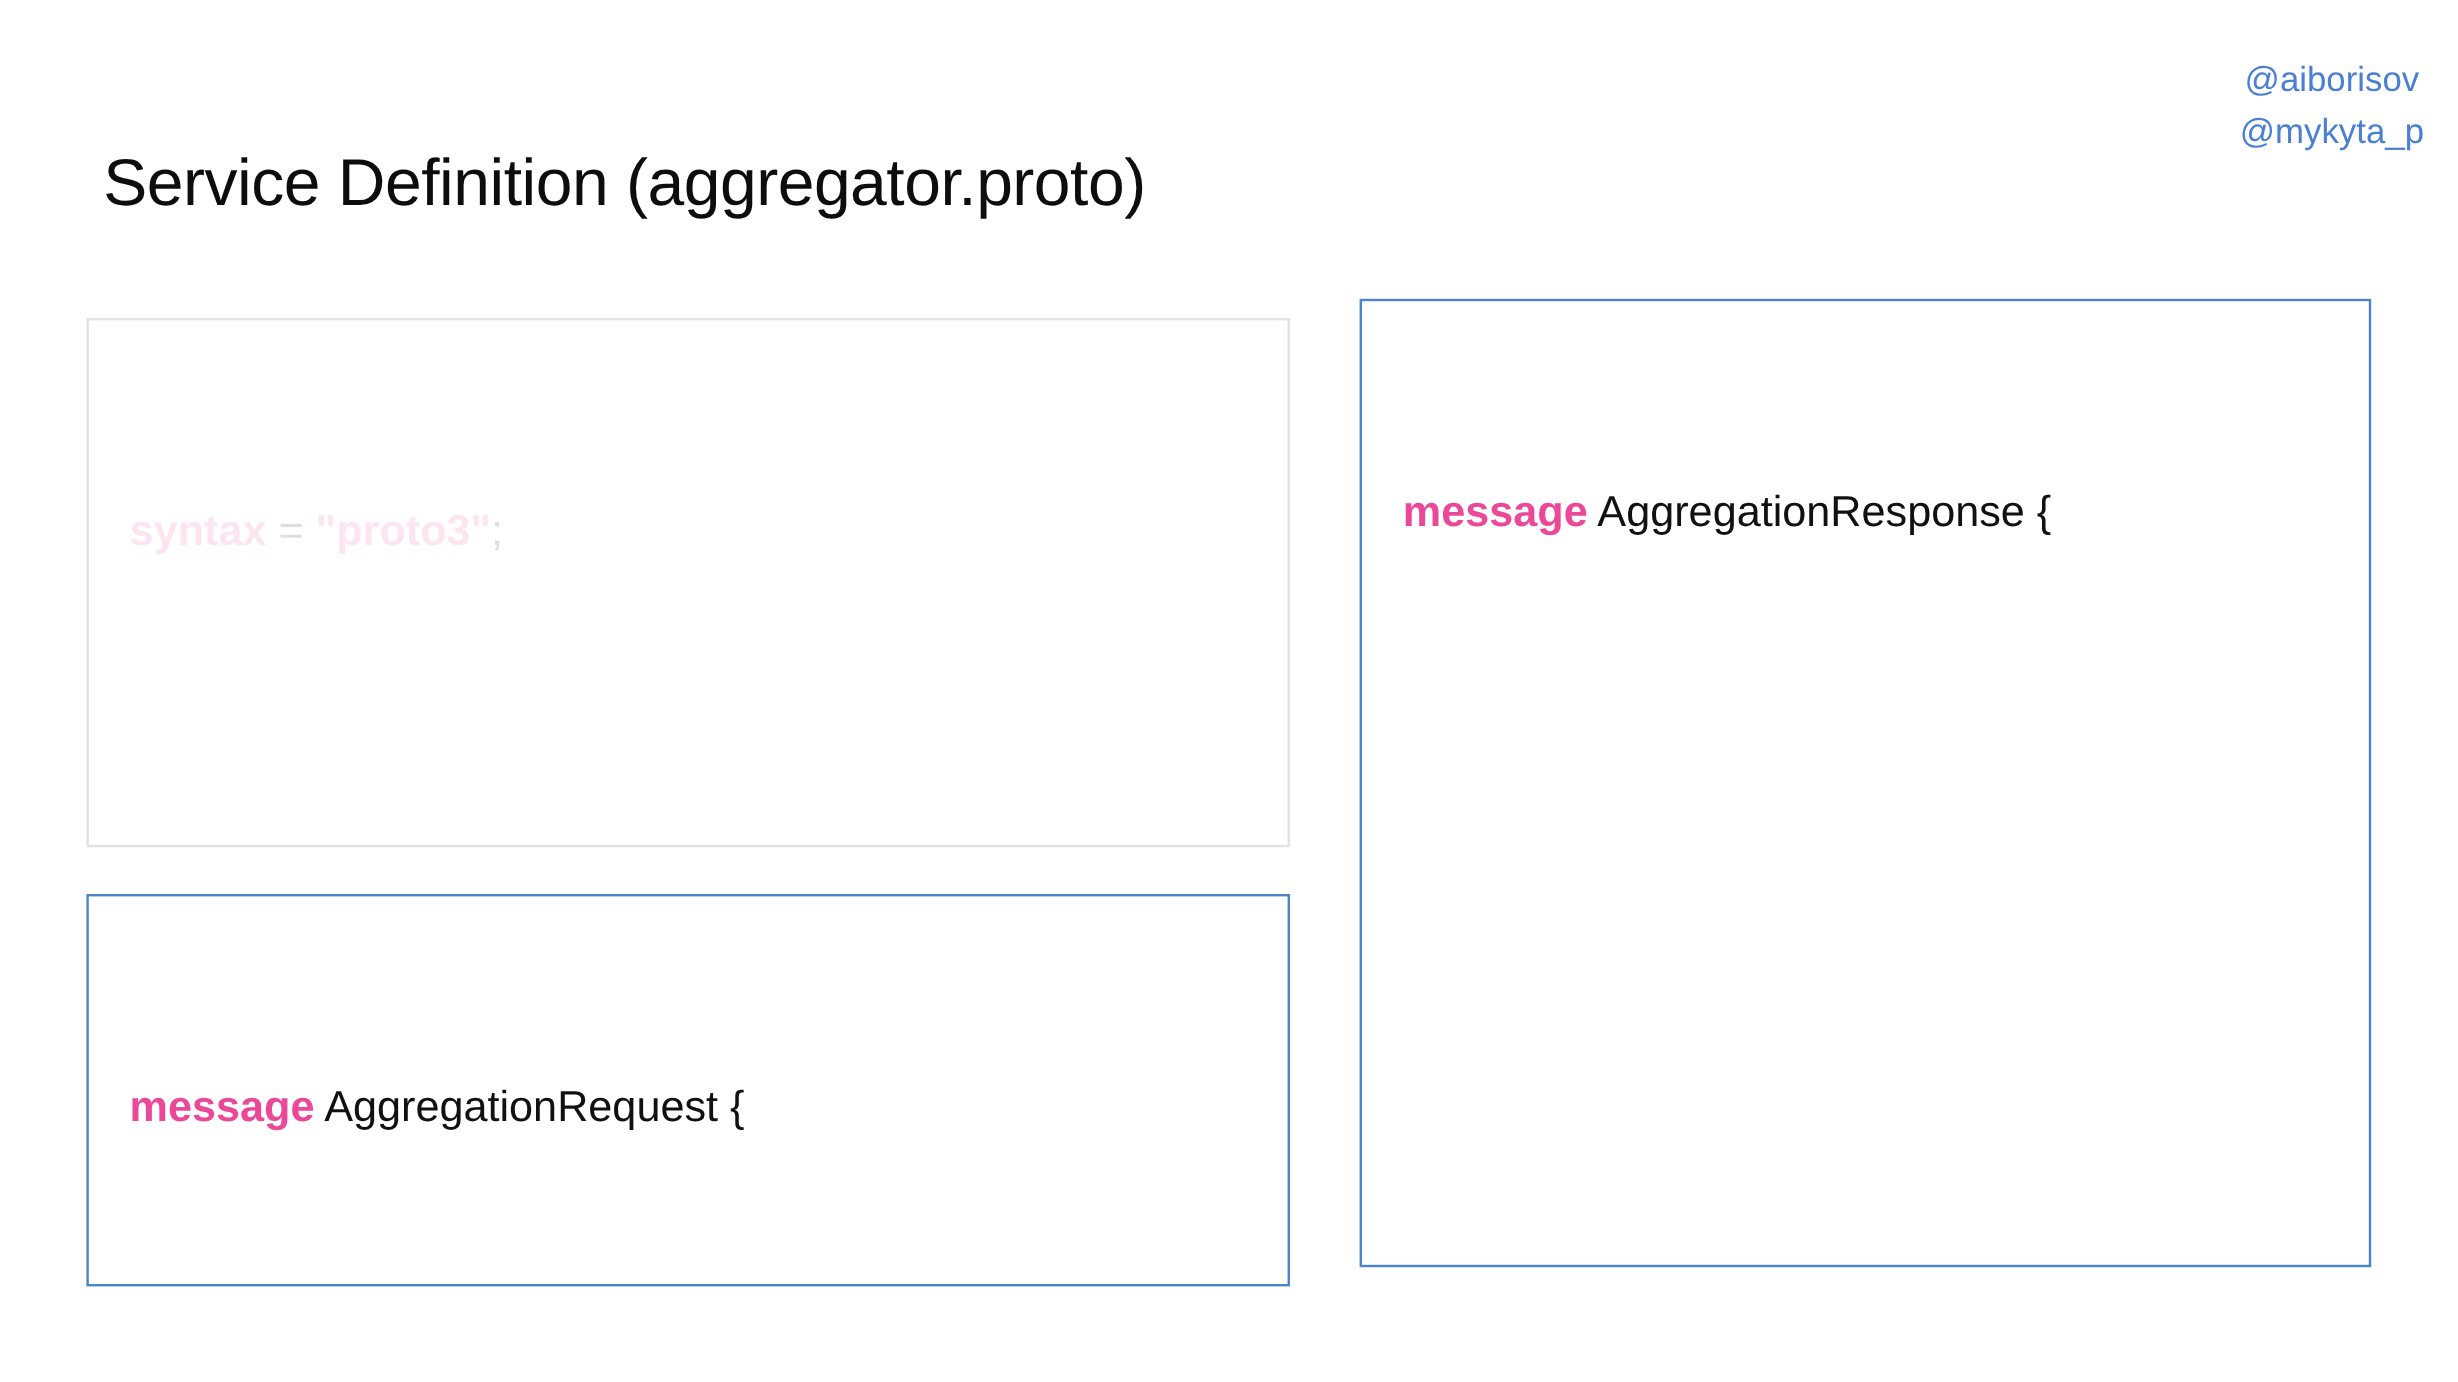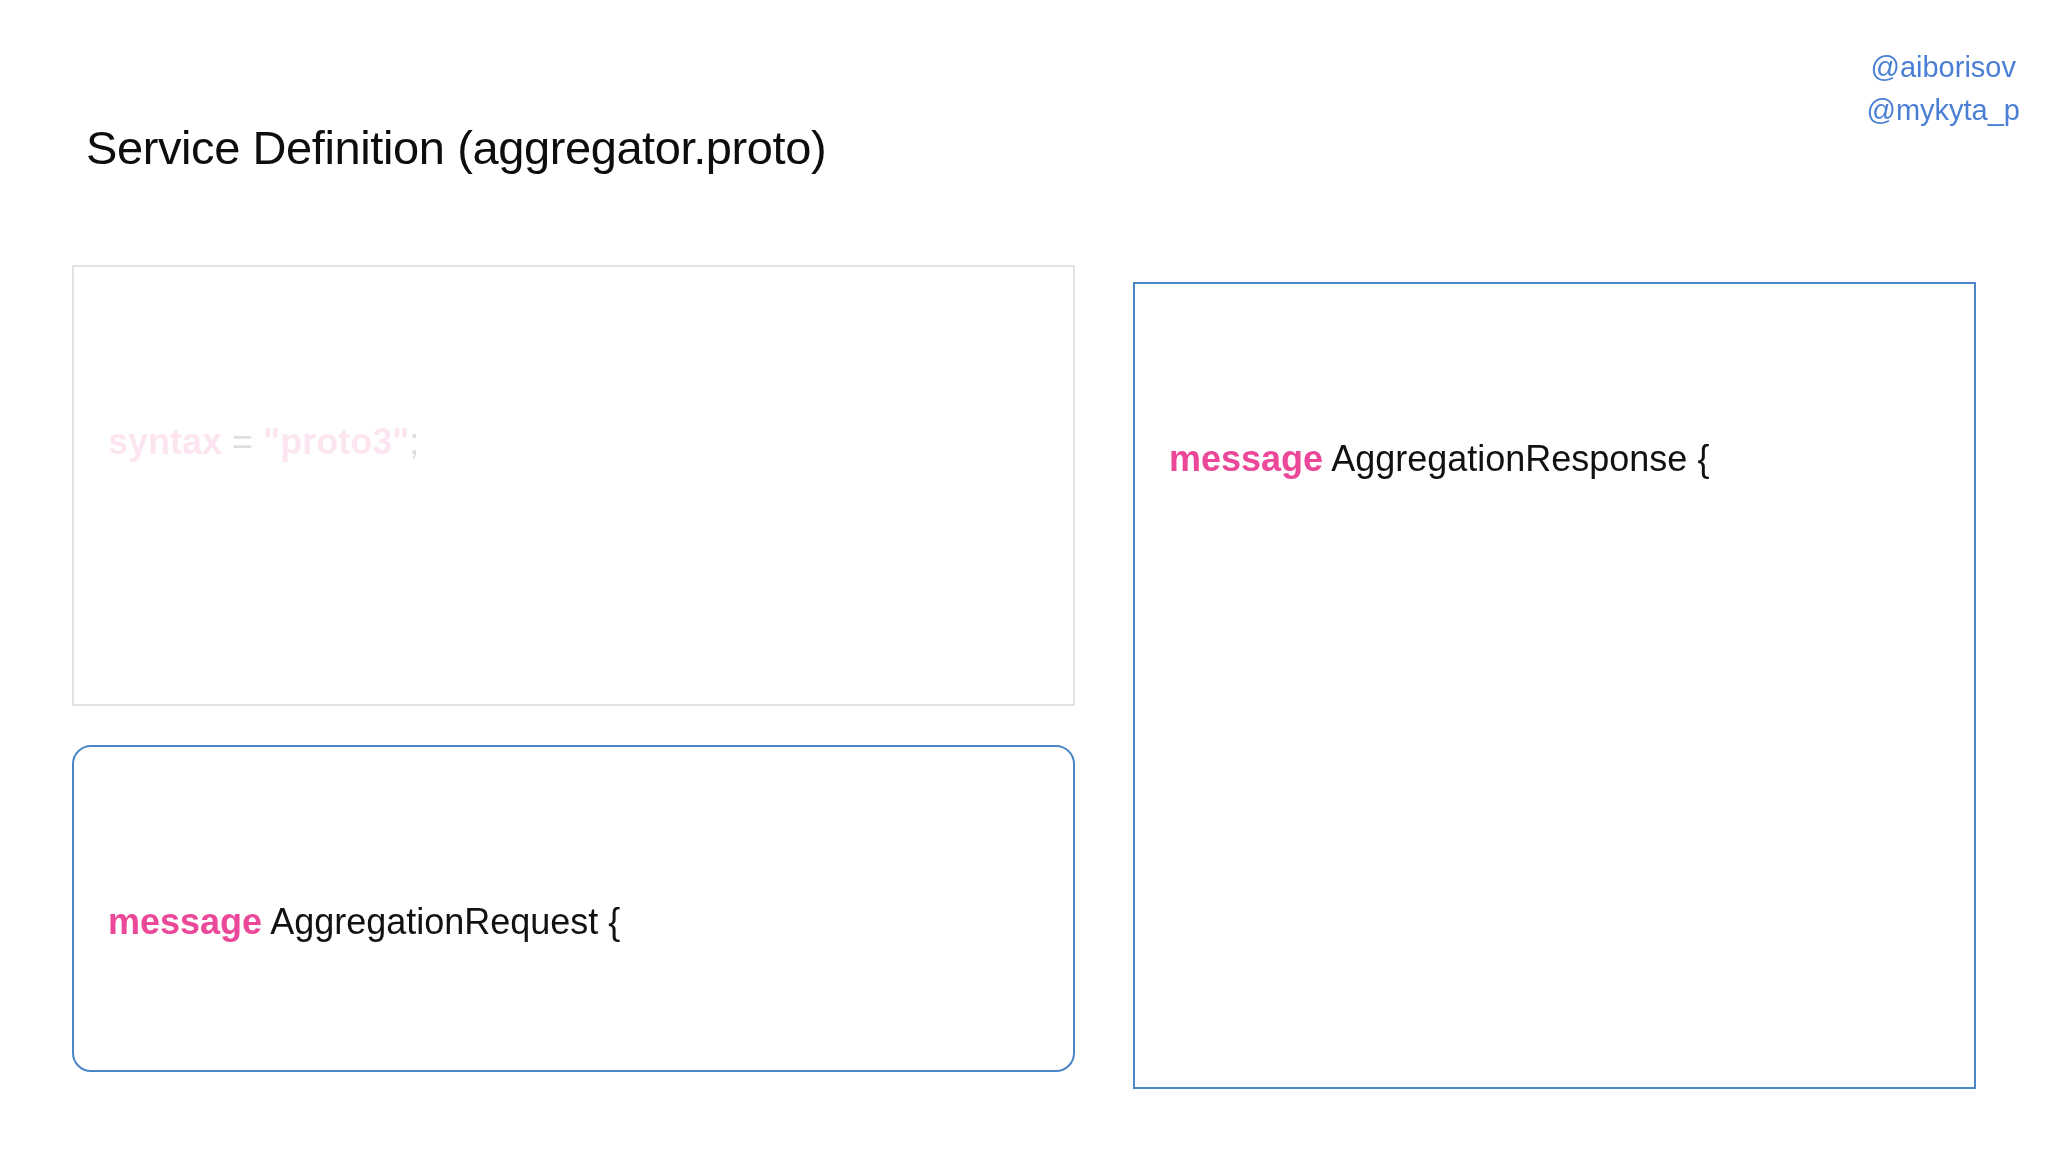--- a/index.html
+++ b/index.html
@@ -36,7 +36,7 @@
     position: absolute;
     left: 86px;
     top: 120px;
-    font-size: 47px;
+    font-size: 55px;
     font-weight: 400;
     color: #0d0d0d;
     letter-spacing: -0.4px;

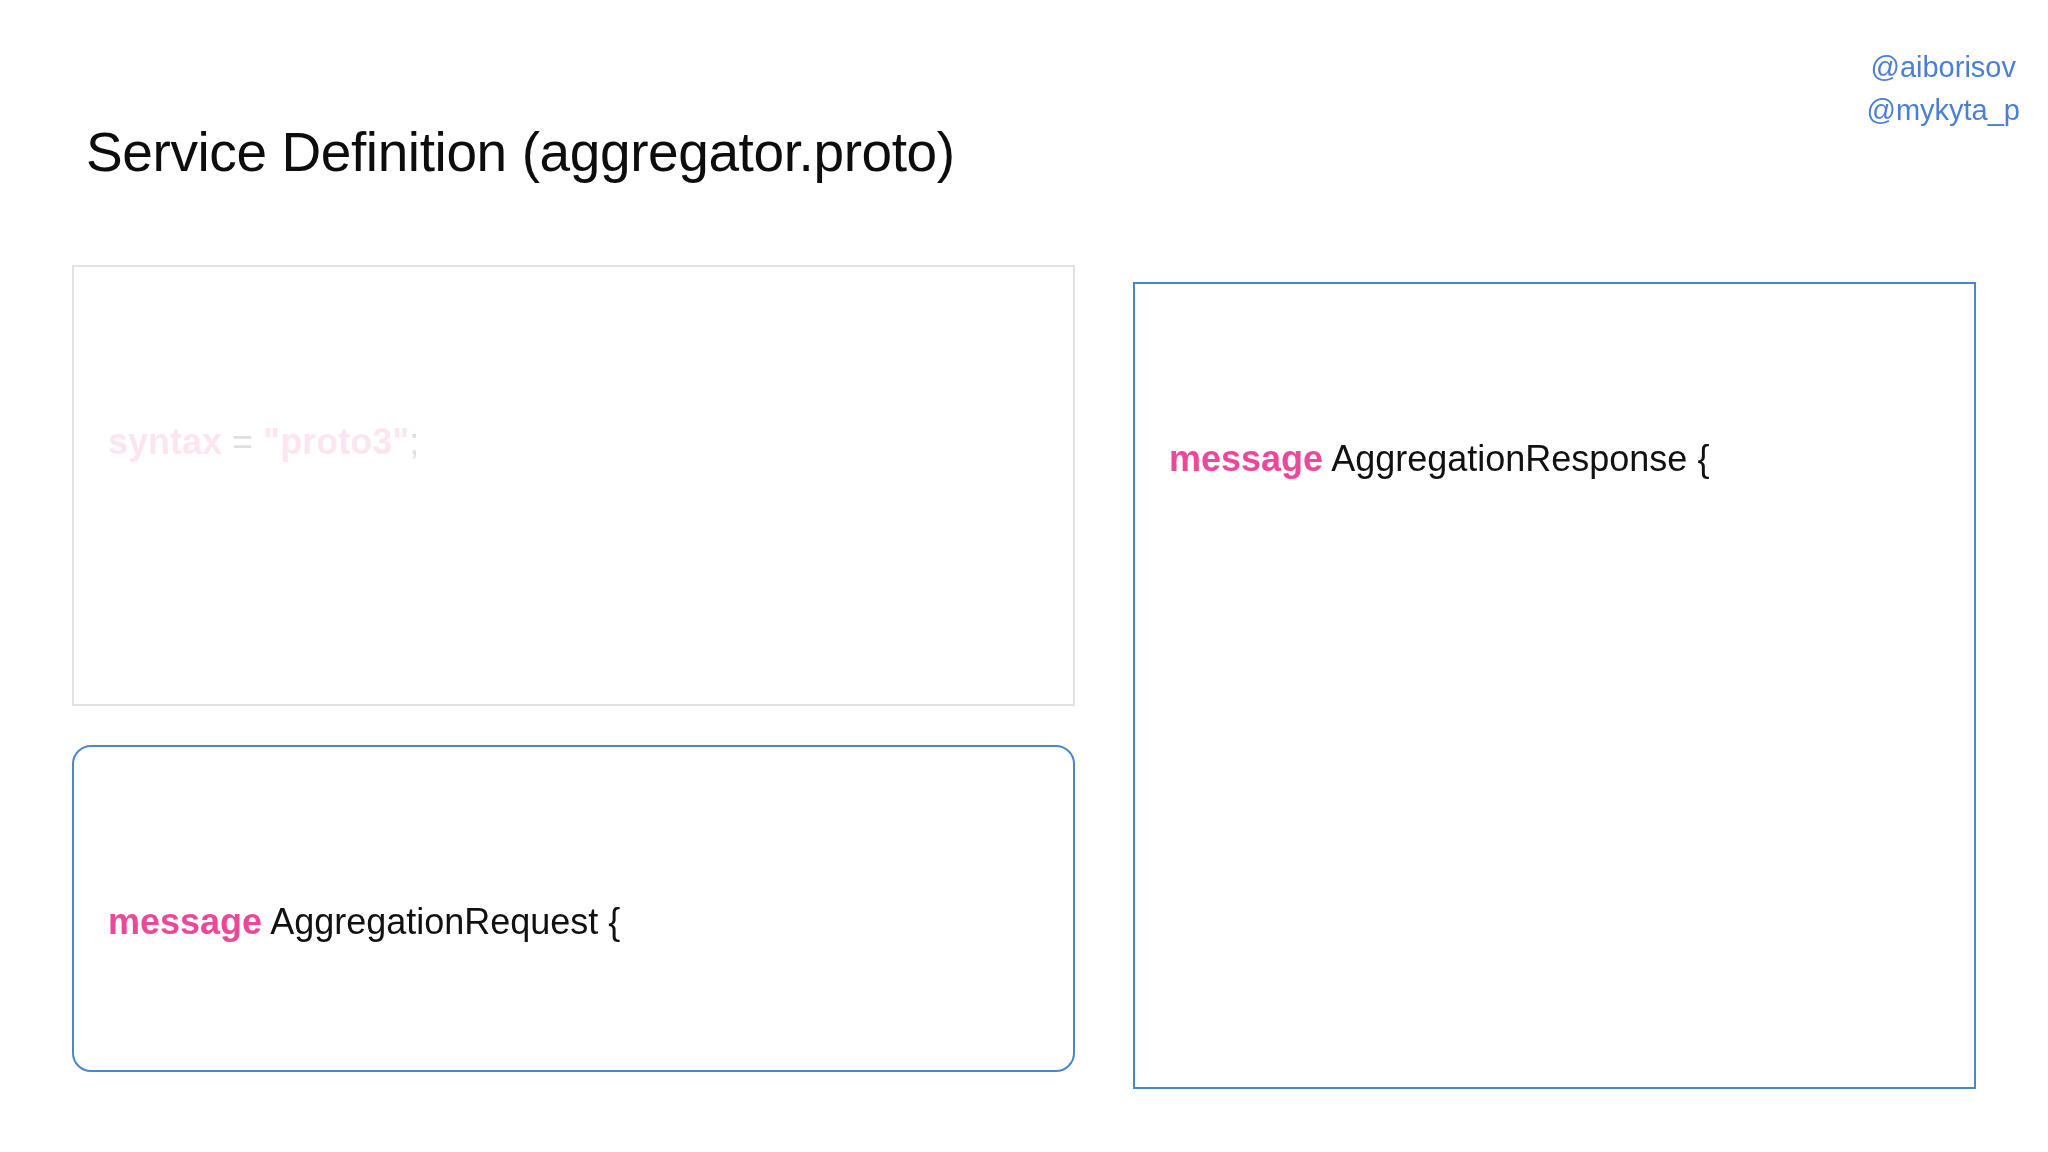--- a/index.html
+++ b/index.html
@@ -58,7 +58,7 @@
 
   #box-syntax-service { left: 72px;  top: 265px;  width: 1003px; height: 441px; }
   #box-request        { left: 72px;  top: 745px;  width: 1003px; height: 327px; border-radius: 19px; }
-  #box-response       { left: 1133px; top: 282px; width: 843px;  height: 807px; }
+  #box-response       { left: 1133px; top: 249px; width: 843px;  height: 807px; }
 
   .code-body {
     padding: 22px 0 0 34px;

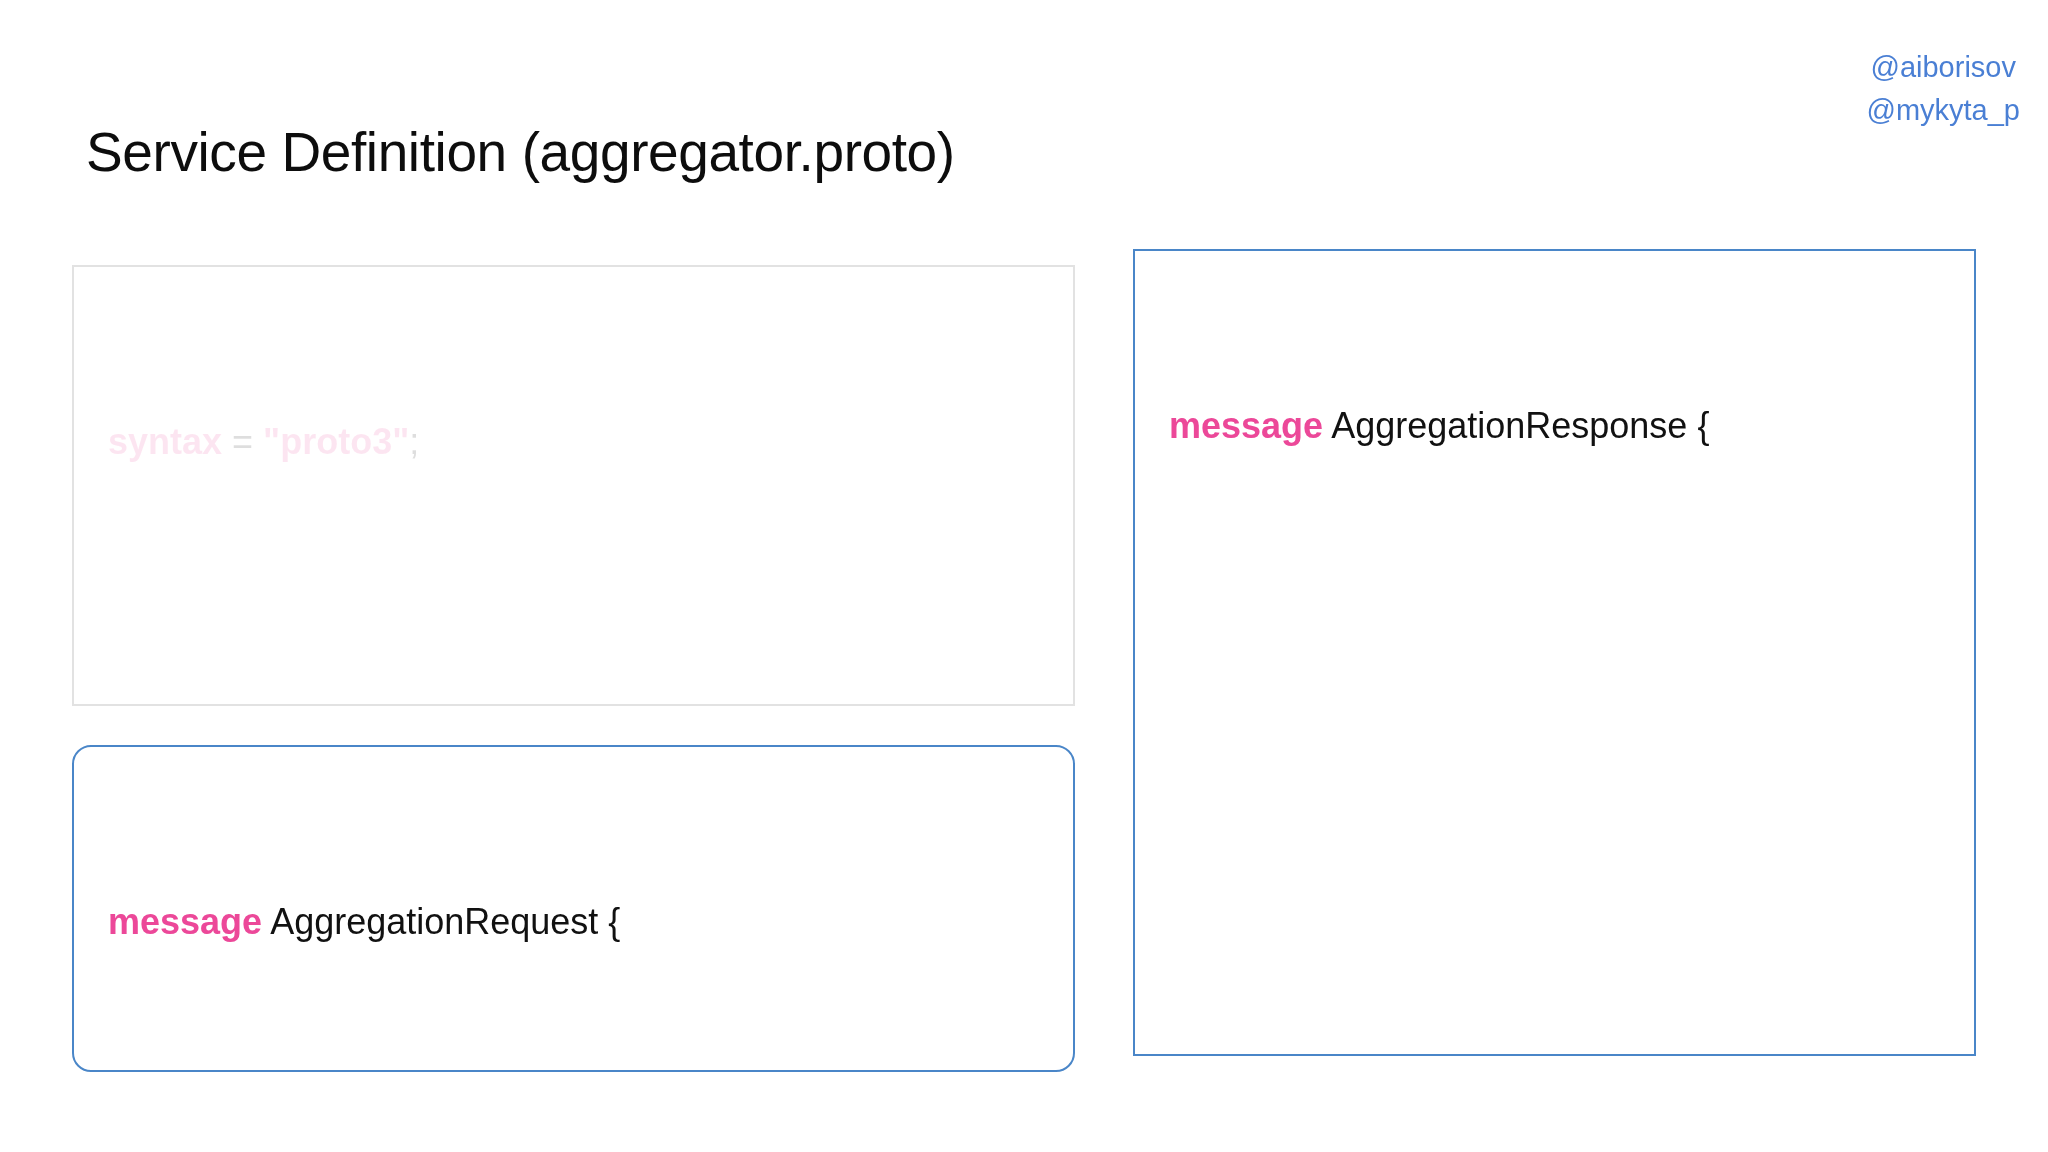--- a/index.html
+++ b/index.html
@@ -57,7 +57,7 @@
   }
 
   #box-syntax-service { left: 72px;  top: 265px;  width: 1003px; height: 441px; }
-  #box-request        { left: 72px;  top: 745px;  width: 1003px; height: 327px; border-radius: 19px; }
+  #box-request        { left: 72px;  top: 745px;  width: 1003px; height: 327px; }
   #box-response       { left: 1133px; top: 249px; width: 843px;  height: 807px; }
 
   .code-body {

